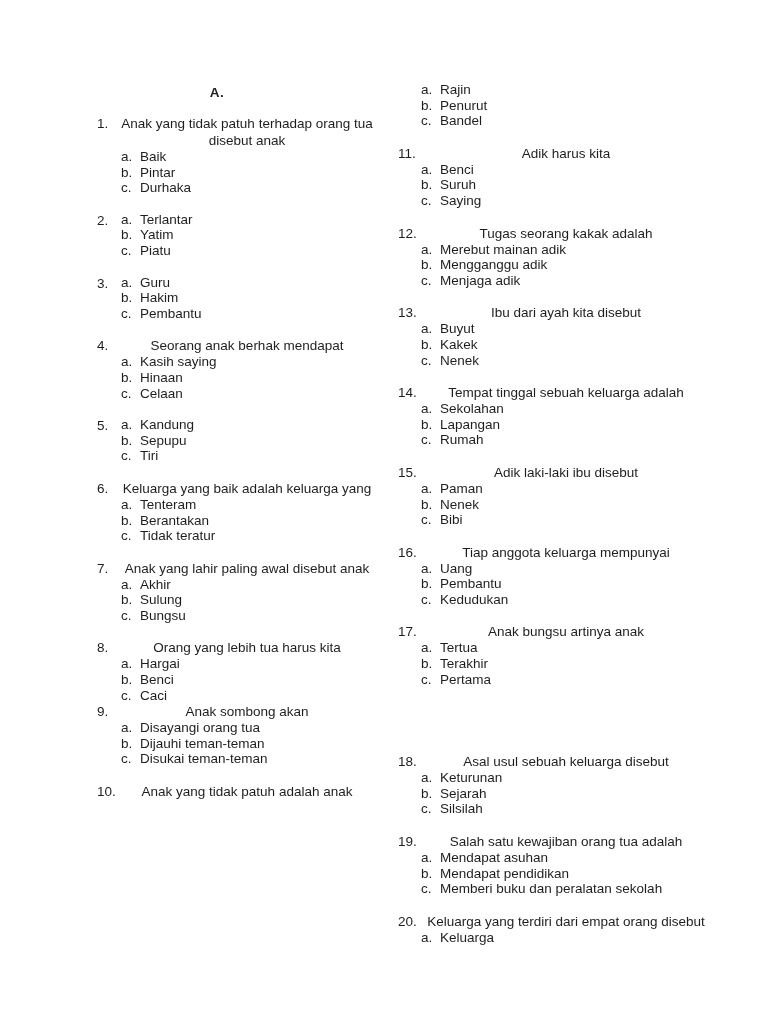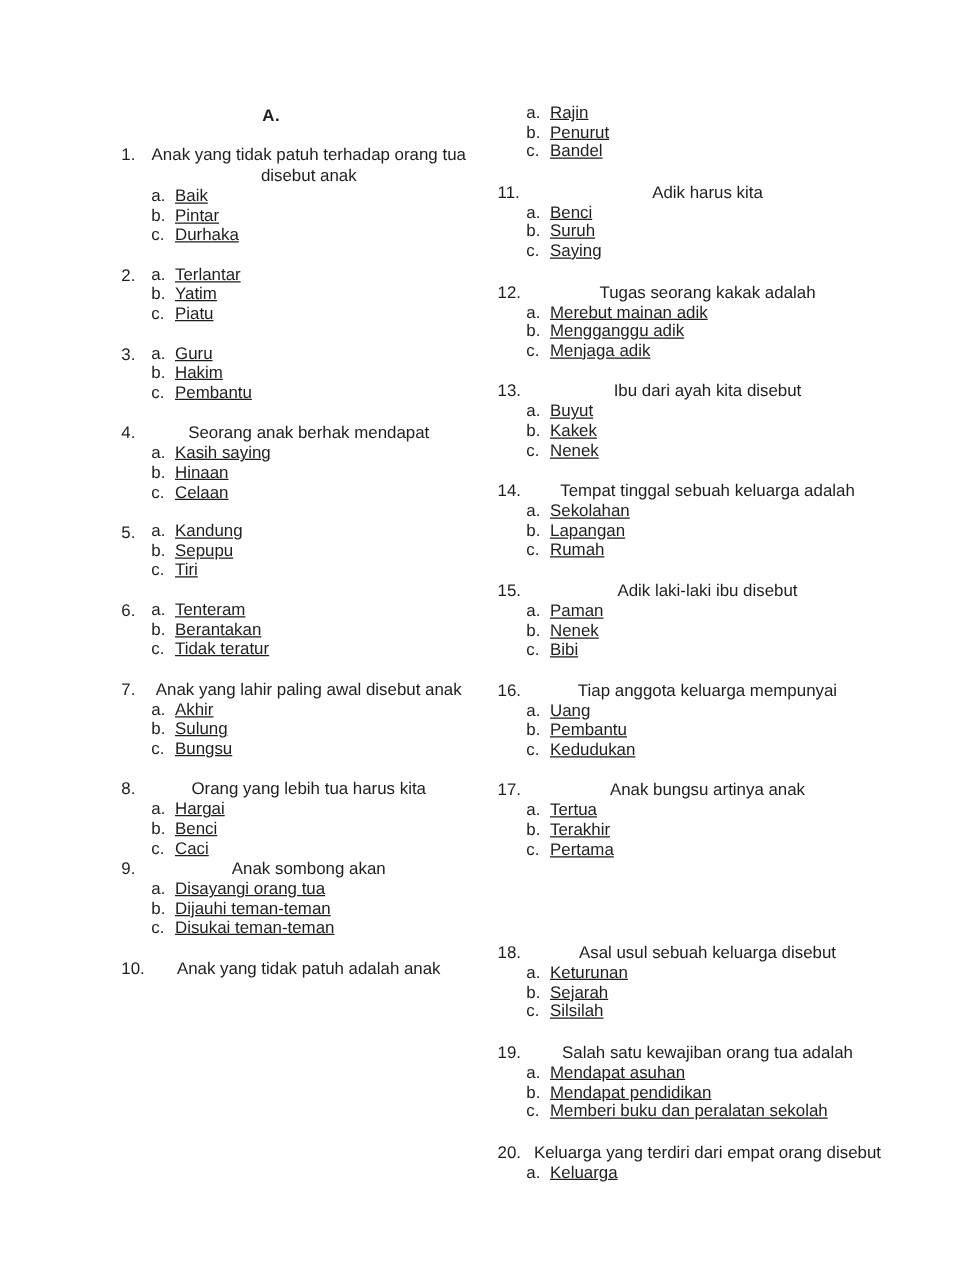--- a/index.html
+++ b/index.html
@@ -78,7 +78,6 @@
   }
   .opt-text {
     flex: 1 1 auto;
-    text-decoration: underline;
   }
 </style>
 </head>

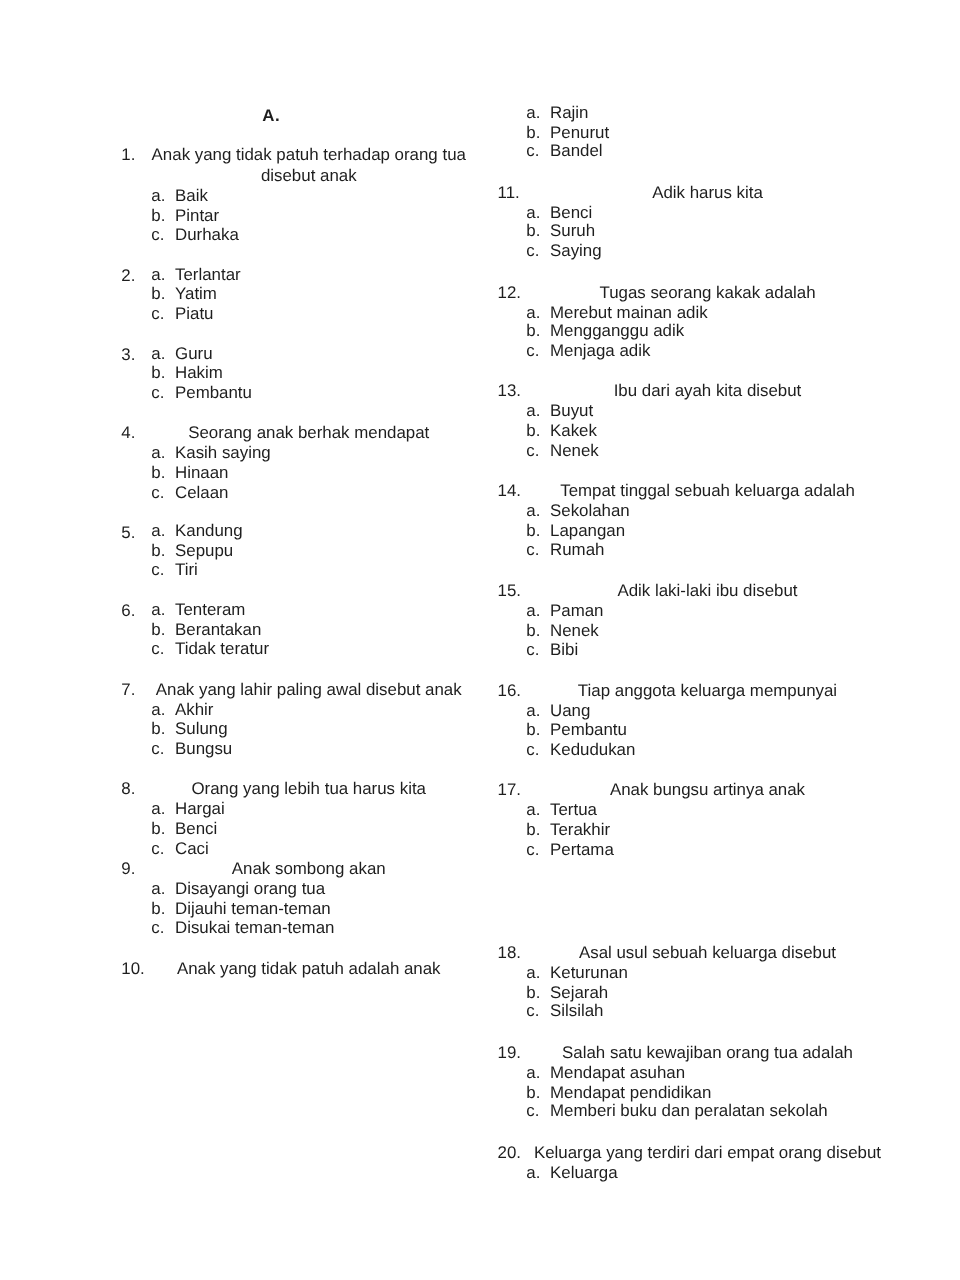--- a/index.html
+++ b/index.html
@@ -187,6 +187,7 @@
         <div class="question">
           <span class="qnum">6.</span>
           <div class="qbody">
+            <div class="stem">Keluarga yang baik adalah keluarga yang</div>
             <div class="options">
               <div class="option">
                 <span class="letter">a.</span>

